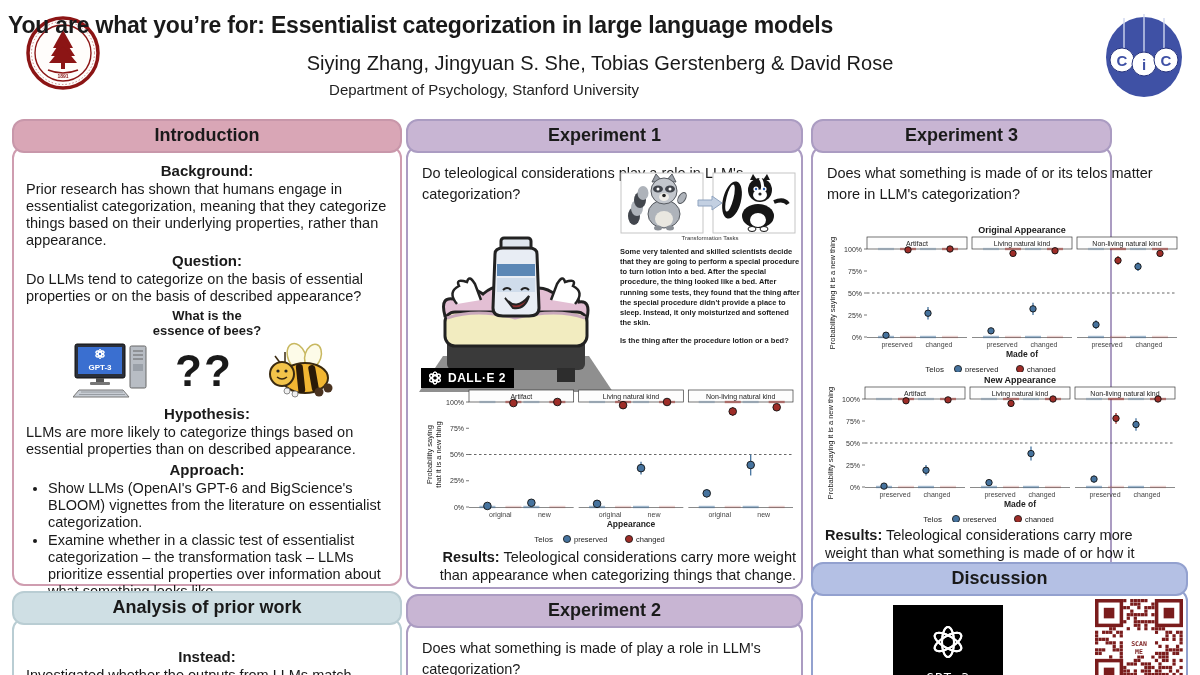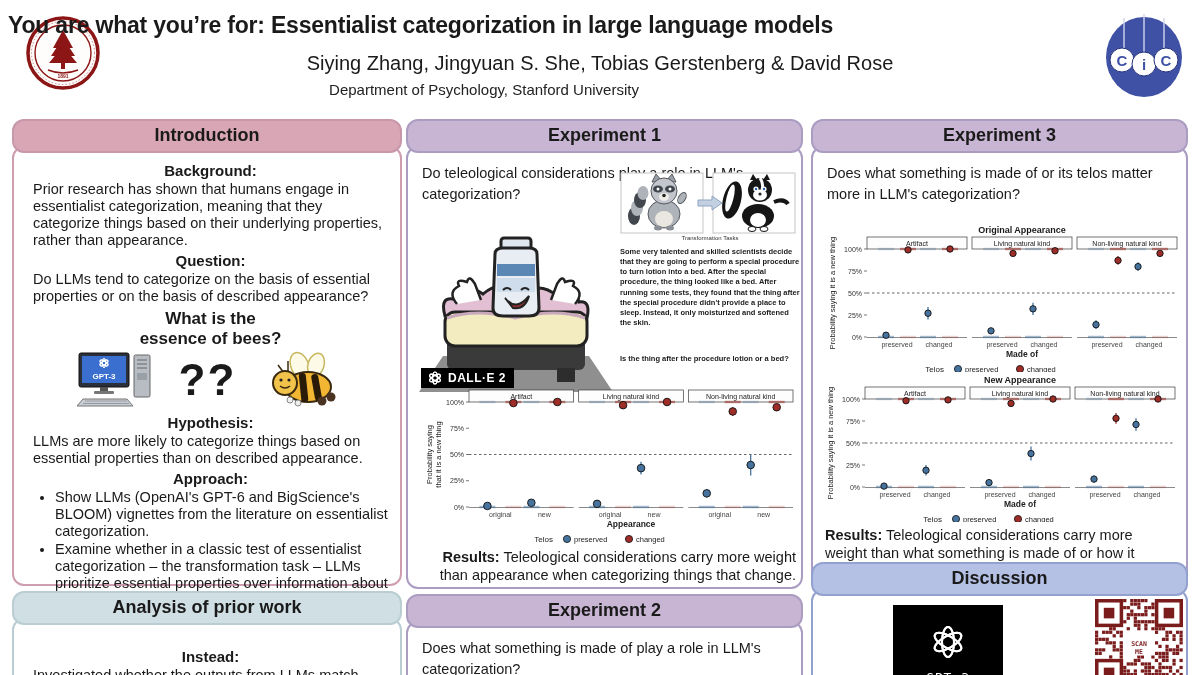--- a/index.html
+++ b/index.html
@@ -352,7 +352,7 @@
     </div>
   </div>
 
-  <div class="section exp" style="left:811px;top:119px;width:377px;">
+  <div class="section exp" style="left:811px;top:119px;width:301px;">
     <div class="sec-head">Experiment 3</div>
     <div class="sec-body" style="height:439px;">
       <div class="q-text" style="width:345px;">Does what something is made of or its telos matter more in LLM's categorization?</div>

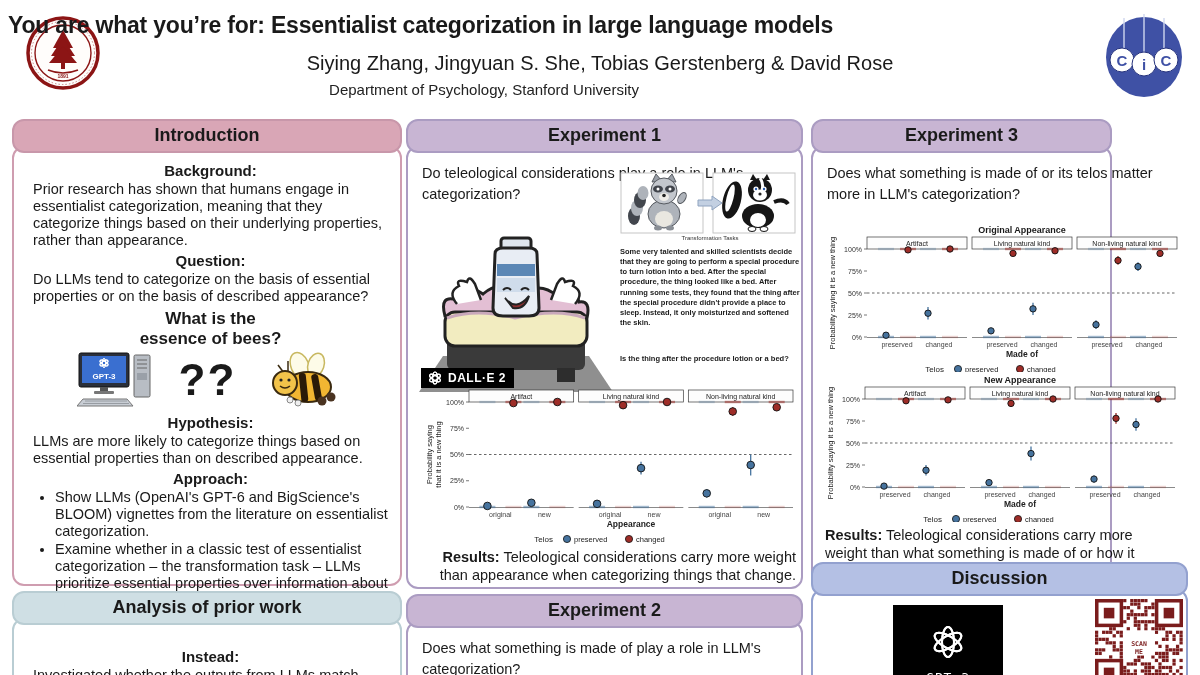--- a/index.html
+++ b/index.html
@@ -23,7 +23,7 @@
   .exp .sec-body{border:2.5px solid #ab9cc2;}
   .disc .sec-head{background:#b4c0e4;border:2px solid #93a1cf;}
   .disc .sec-body{border:2.5px solid #93a1cf;}
-  .body-pad{padding:4px 12px 0 19px;font-size:14.5px;line-height:1.18;}
+  .body-pad{padding:4px 12px 0 12px;font-size:14.5px;line-height:1.18;}
   .cheading{text-align:center;font-weight:bold;font-size:15px;margin:3px 0 1px 0;}
   .para{margin:0;}
   .bullets{margin:0;padding-left:22px;}

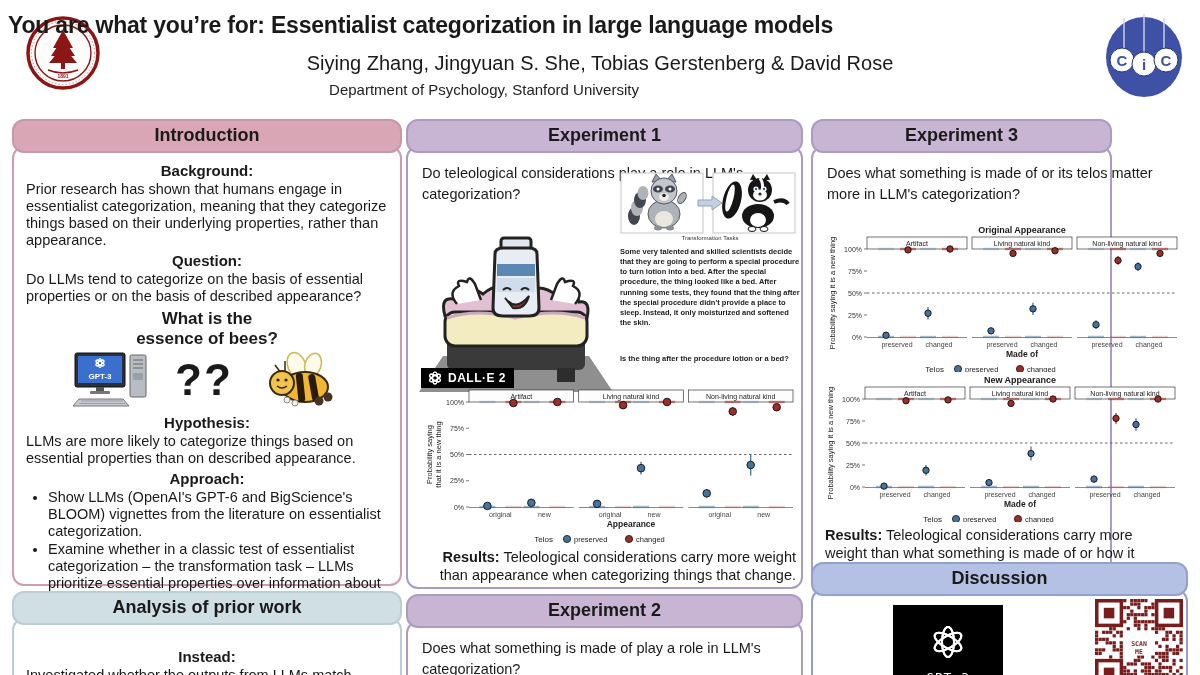--- a/index.html
+++ b/index.html
@@ -28,7 +28,7 @@
   .para{margin:0;}
   .bullets{margin:0;padding-left:22px;}
   .bullets li{margin:0 0 1px 0;}
-  .essence{text-align:center;font-weight:bold;font-size:17px;line-height:1.15;margin:4px 0 1px 0;}
+  .essence{text-align:center;font-weight:bold;font-size:13px;line-height:1.15;margin:4px 0 1px 0;}
   .img-row{display:flex;justify-content:center;align-items:center;gap:26px;height:62px;}
   .qmarks{font-size:44px;font-weight:bold;line-height:1;letter-spacing:2px;}
   .q-text{padding:8px 14px 0 14px;font-size:14.5px;line-height:1.45;}

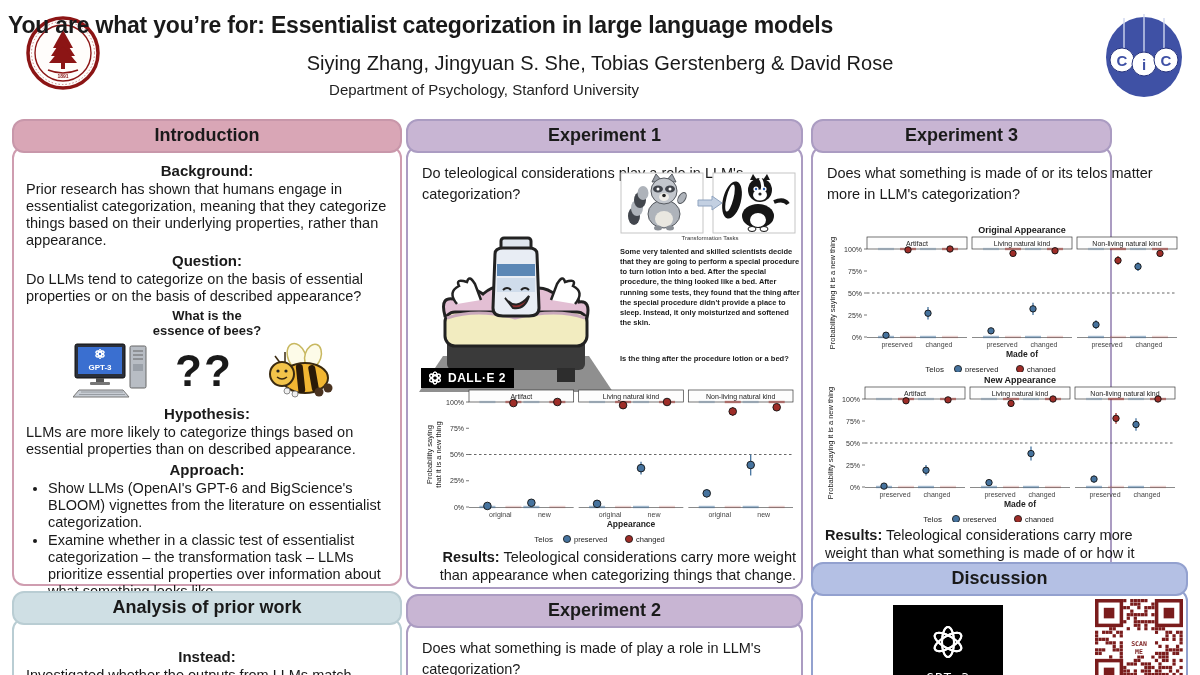--- a/index.html
+++ b/index.html
@@ -34,7 +34,7 @@
   .q-text{padding:8px 14px 0 14px;font-size:14.5px;line-height:1.45;}
   .results{position:absolute;font-size:14.5px;line-height:1.25;}
   .vignette{font-size:7.5px;font-weight:bold;line-height:1.35;color:#1a1a1a;}
-  .vign-q{font-size:7.5px;font-weight:bold;margin-top:26px;}
+  .vign-q{font-size:7.5px;font-weight:bold;margin-top:8px;}
   .tcaption{text-align:center;font-size:6px;color:#333;margin-top:1px;}
   .dalle-badge{position:absolute;left:4px;bottom:6px;background:#000;color:#fff;display:flex;
                align-items:center;gap:5px;padding:2px 8px 2px 6px;}

